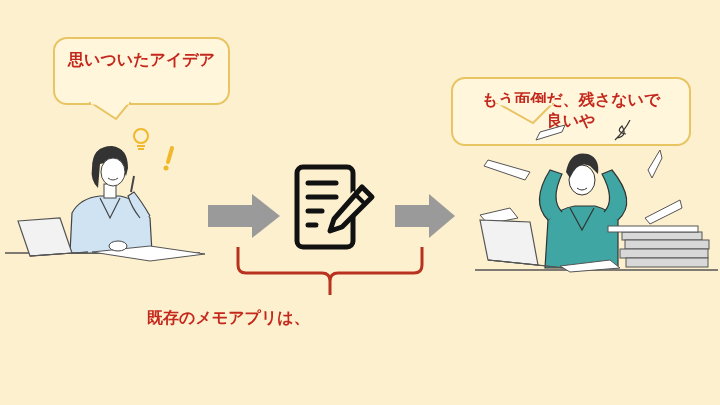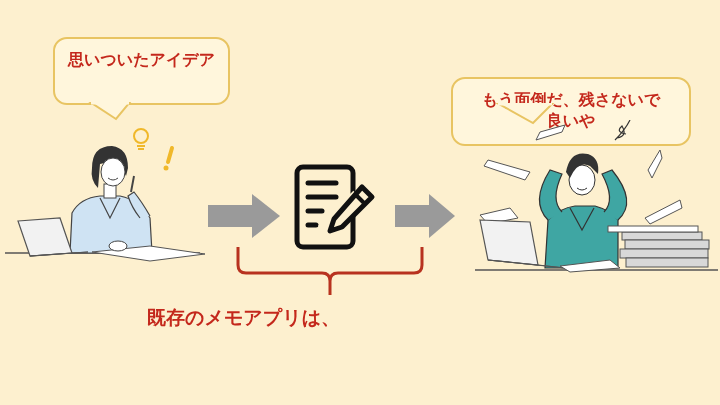--- a/index.html
+++ b/index.html
@@ -30,7 +30,7 @@
       left: 147px; top: 303px;
       color: #c4281c;
       font-weight: bold;
-      font-size: 19px;
+      font-size: 16px;
       line-height: 29px;
       white-space: nowrap;
       text-align: right;

